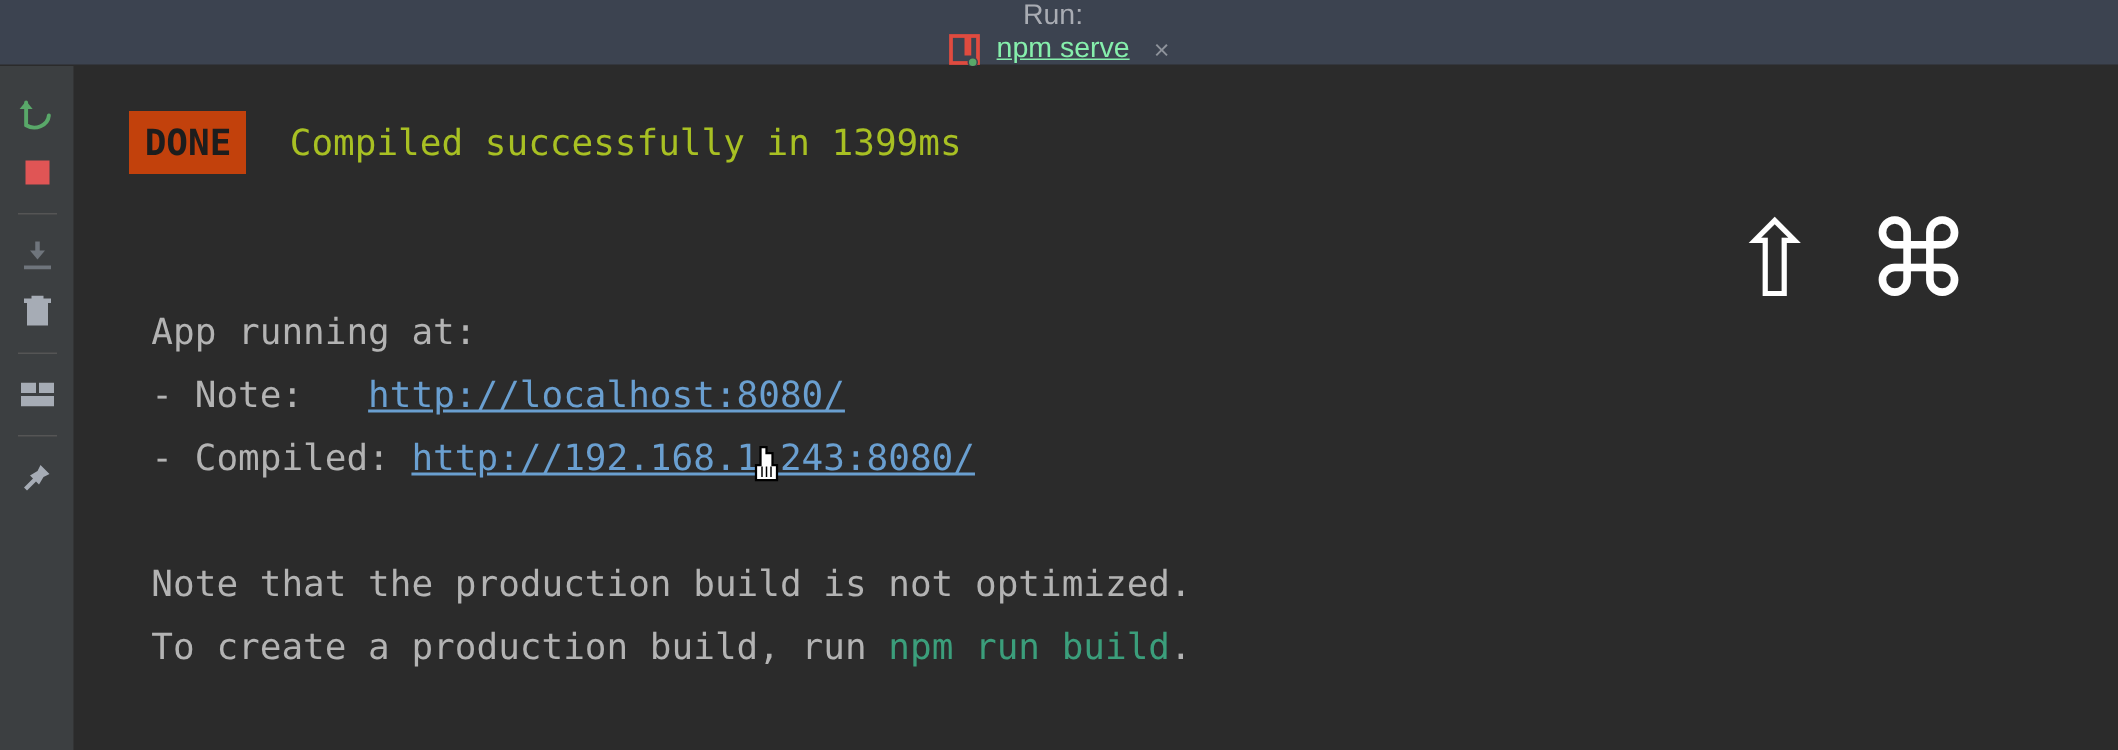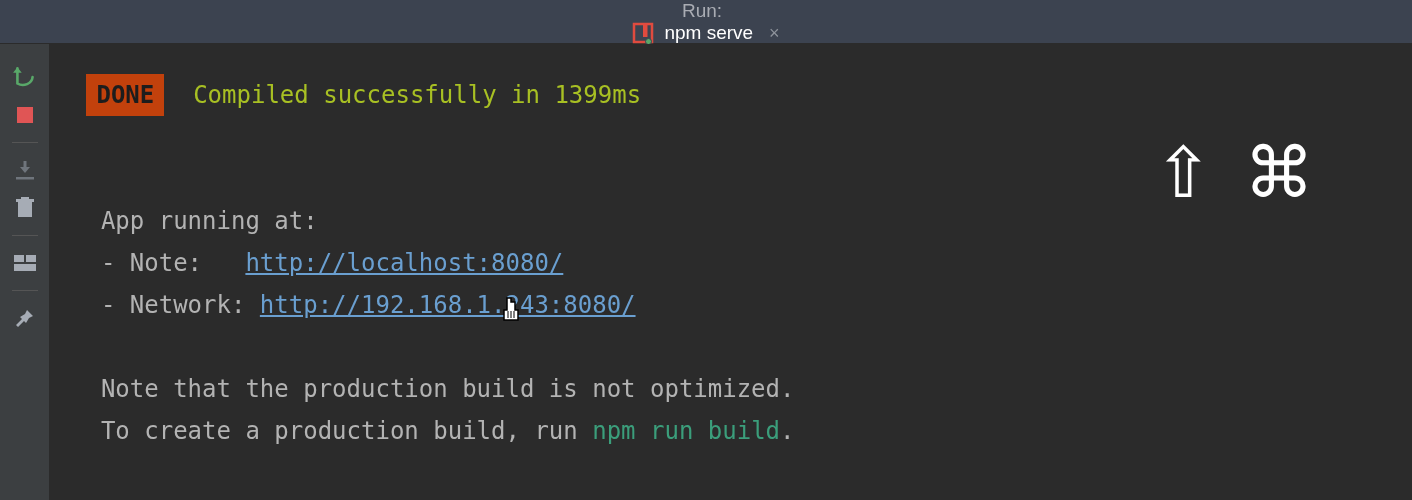--- a/index.html
+++ b/index.html
@@ -53,8 +53,9 @@
       border: 1px solid #3c4350;
     }
     .tab-label {
-      color: #ffffff;
+      color: #86efac;
       font-size: 19px;
+      text-decoration: underline;
     }
     .tab-close {
       color: #8e939b;

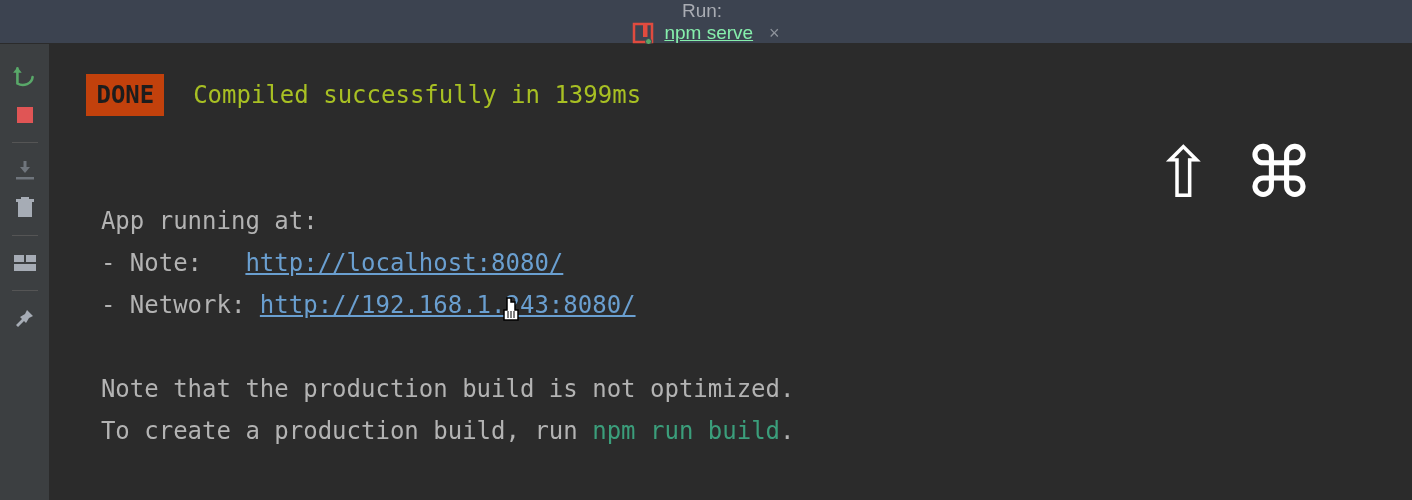--- a/index.html
+++ b/index.html
@@ -203,7 +203,7 @@
 
 <span>  <span>App running at:</span></span>
 <span>  <span>- Note:   </span><span class="url-link">http://localhost:8080/</span></span>
-<span>  <span>- Network: </span><span class="url-link">http://192.168.1.243:8080/</span></span>
+<span>  <span>- Compiled: </span><span class="url-link">http://192.168.1.243:8080/</span></span>
 
 <span>  <span>Note that the production build is not optimized.</span></span>
 <span>  <span>To create a production build, run </span><span class="cmd-highlight">npm run build</span><span>.</span></span>

